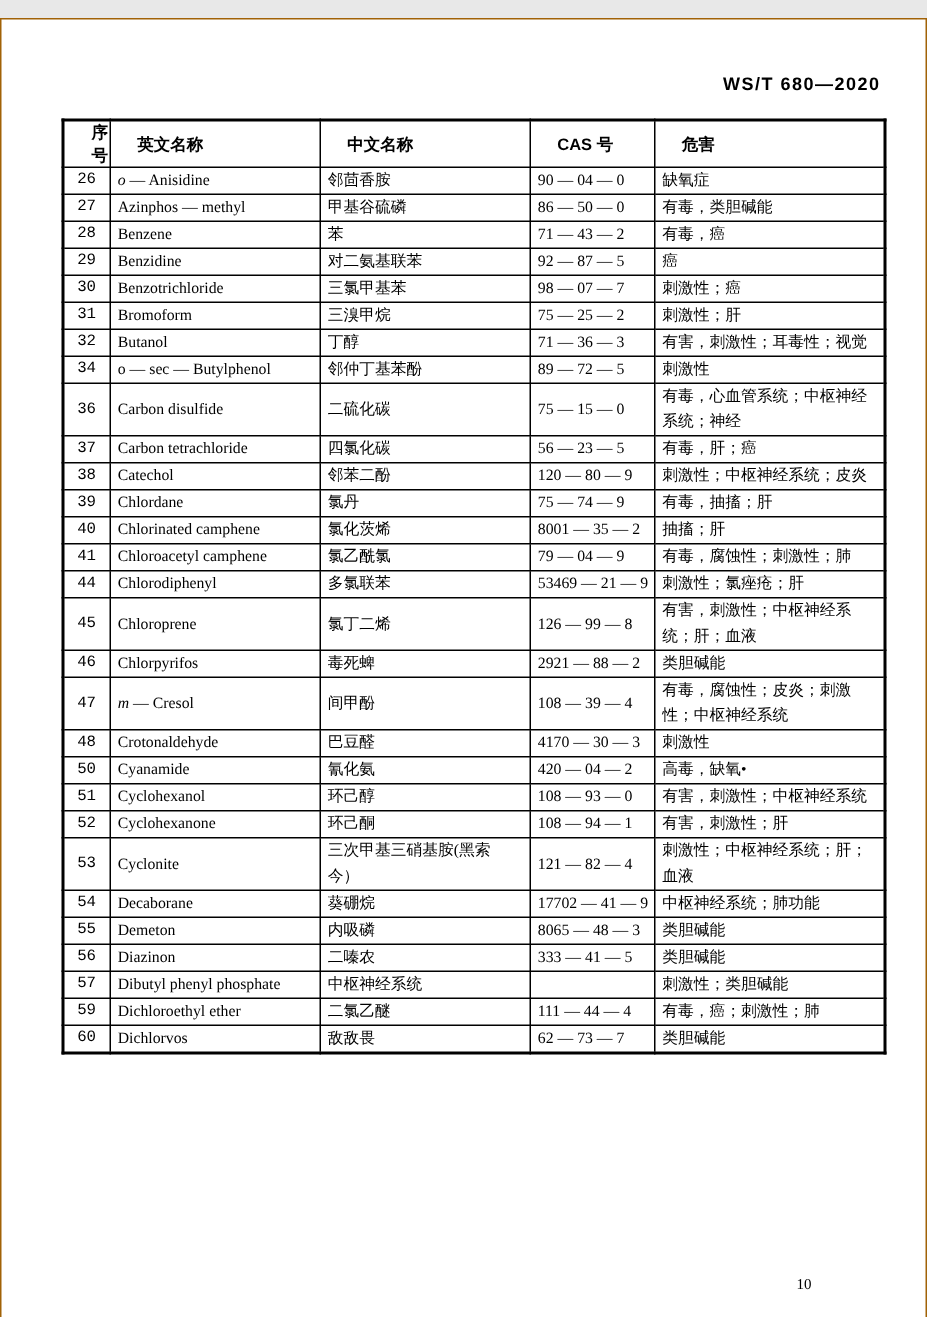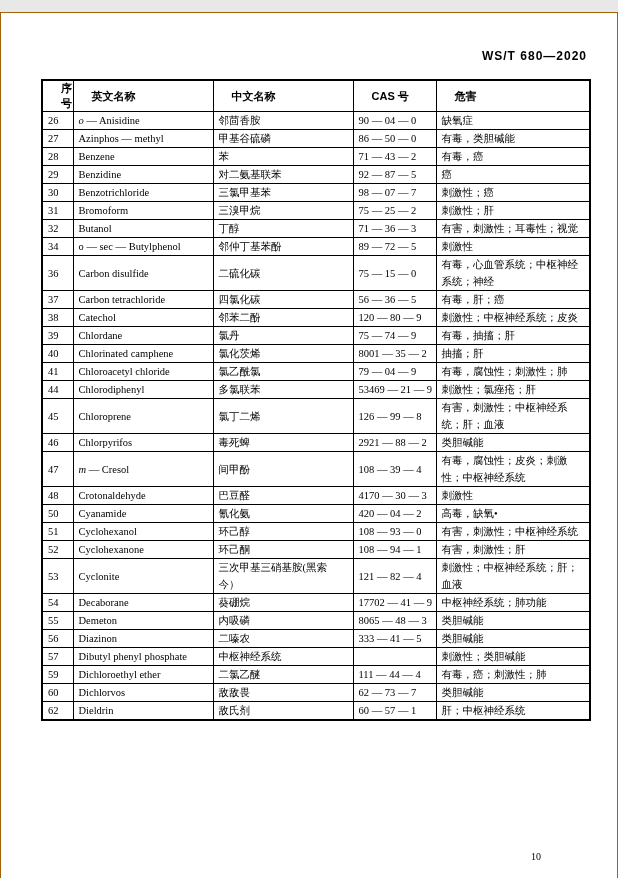--- a/index.html
+++ b/index.html
@@ -57,7 +57,7 @@
   col.c-zh  { width:140px; }
   col.c-cas { width:83px; }
   col.c-haz { width:154px; }
-  td.c-no  { padding:0 1px; }
+  td.c-no  { text-align:center; padding:0 1px;font-family:Liberation Mono, monospace; }
   td.c-cas { white-space:nowrap; padding:0 2px 0 5px; }
   .page-number {
     position:absolute;

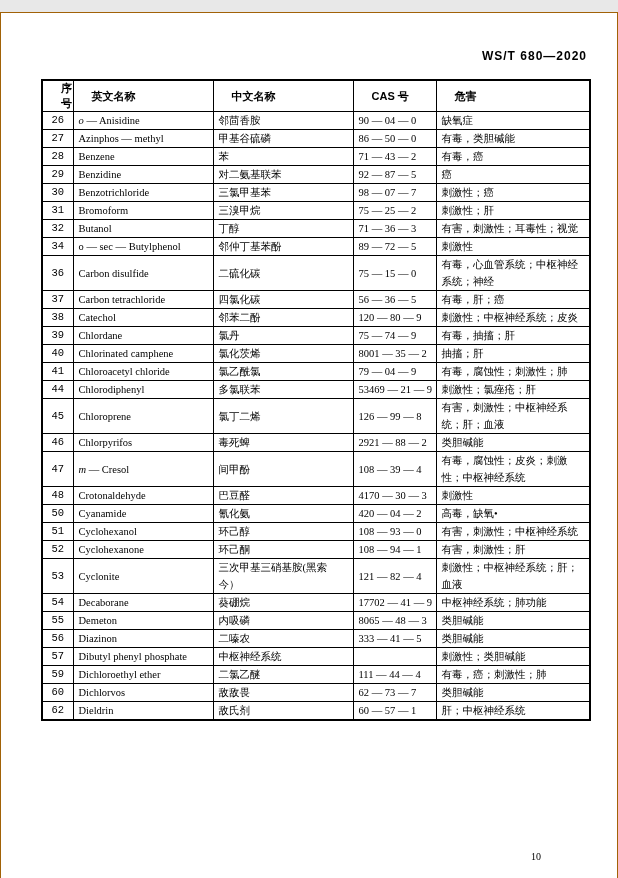--- a/index.html
+++ b/index.html
@@ -159,7 +159,7 @@
           <td class="c-no">37</td>
           <td class="c-en"><span>Carbon tetrachloride</span></td>
           <td class="c-zh">四氯化碳</td>
-          <td class="c-cas">56 — 36 — 5</td>
+          <td class="c-cas">56 — 23 — 5</td>
           <td class="c-haz">有毒，肝；癌</td>
         </tr>
         <tr>

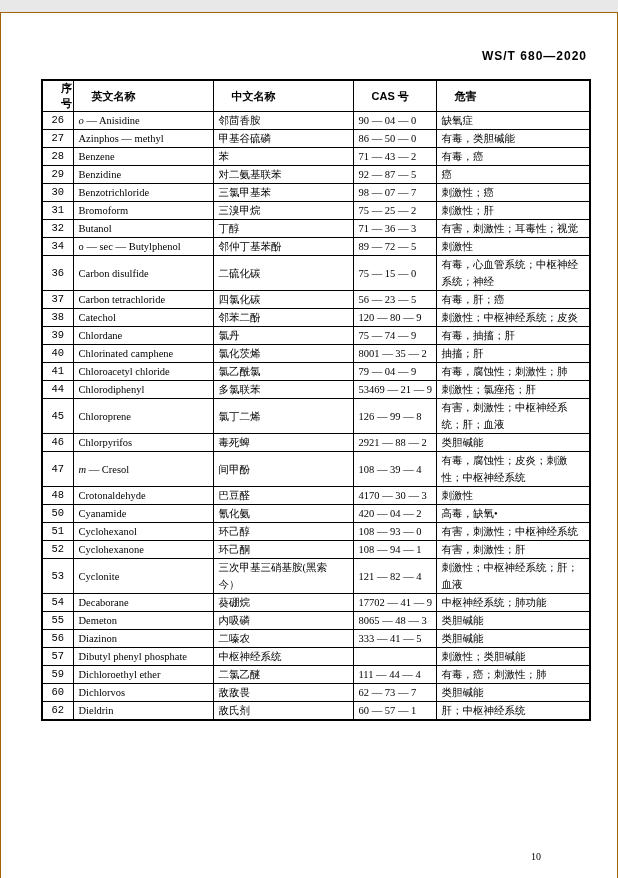--- a/index.html
+++ b/index.html
@@ -185,7 +185,7 @@
         </tr>
         <tr>
           <td class="c-no">41</td>
-          <td class="c-en"><span>Chloroacetyl chloride</span></td>
+          <td class="c-en"><span>Chloroacetyl camphene</span></td>
           <td class="c-zh">氯乙酰氯</td>
           <td class="c-cas">79 — 04 — 9</td>
           <td class="c-haz">有毒，腐蚀性；刺激性；肺</td>

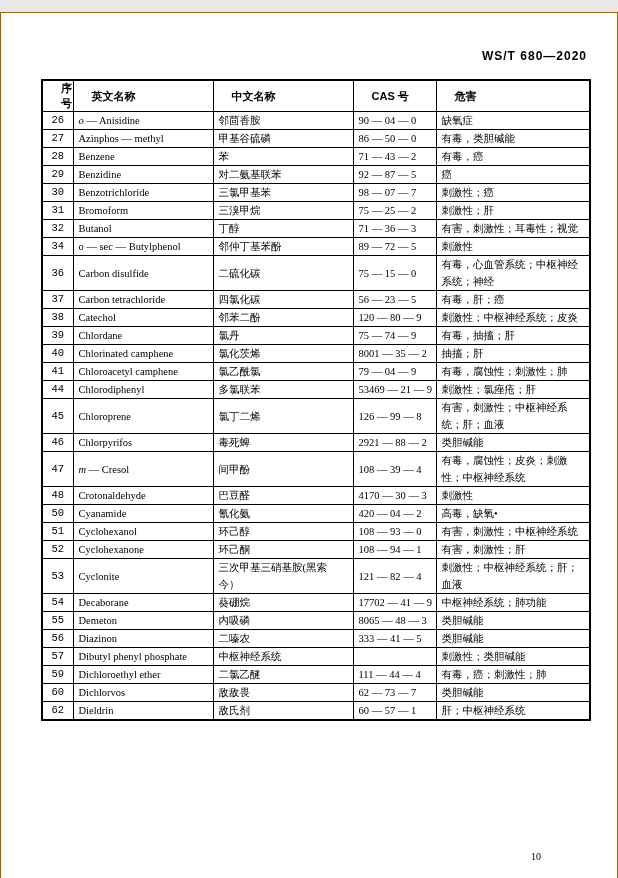--- a/index.html
+++ b/index.html
@@ -295,13 +295,6 @@
           <td class="c-cas">62 — 73 — 7</td>
           <td class="c-haz">类胆碱能</td>
         </tr>
-        <tr>
-          <td class="c-no">62</td>
-          <td class="c-en"><span>Dieldrin</span></td>
-          <td class="c-zh">敌氏剂</td>
-          <td class="c-cas">60 — 57 — 1</td>
-          <td class="c-haz">肝；中枢神经系统</td>
-        </tr>
       </tbody>
   </table>
 

